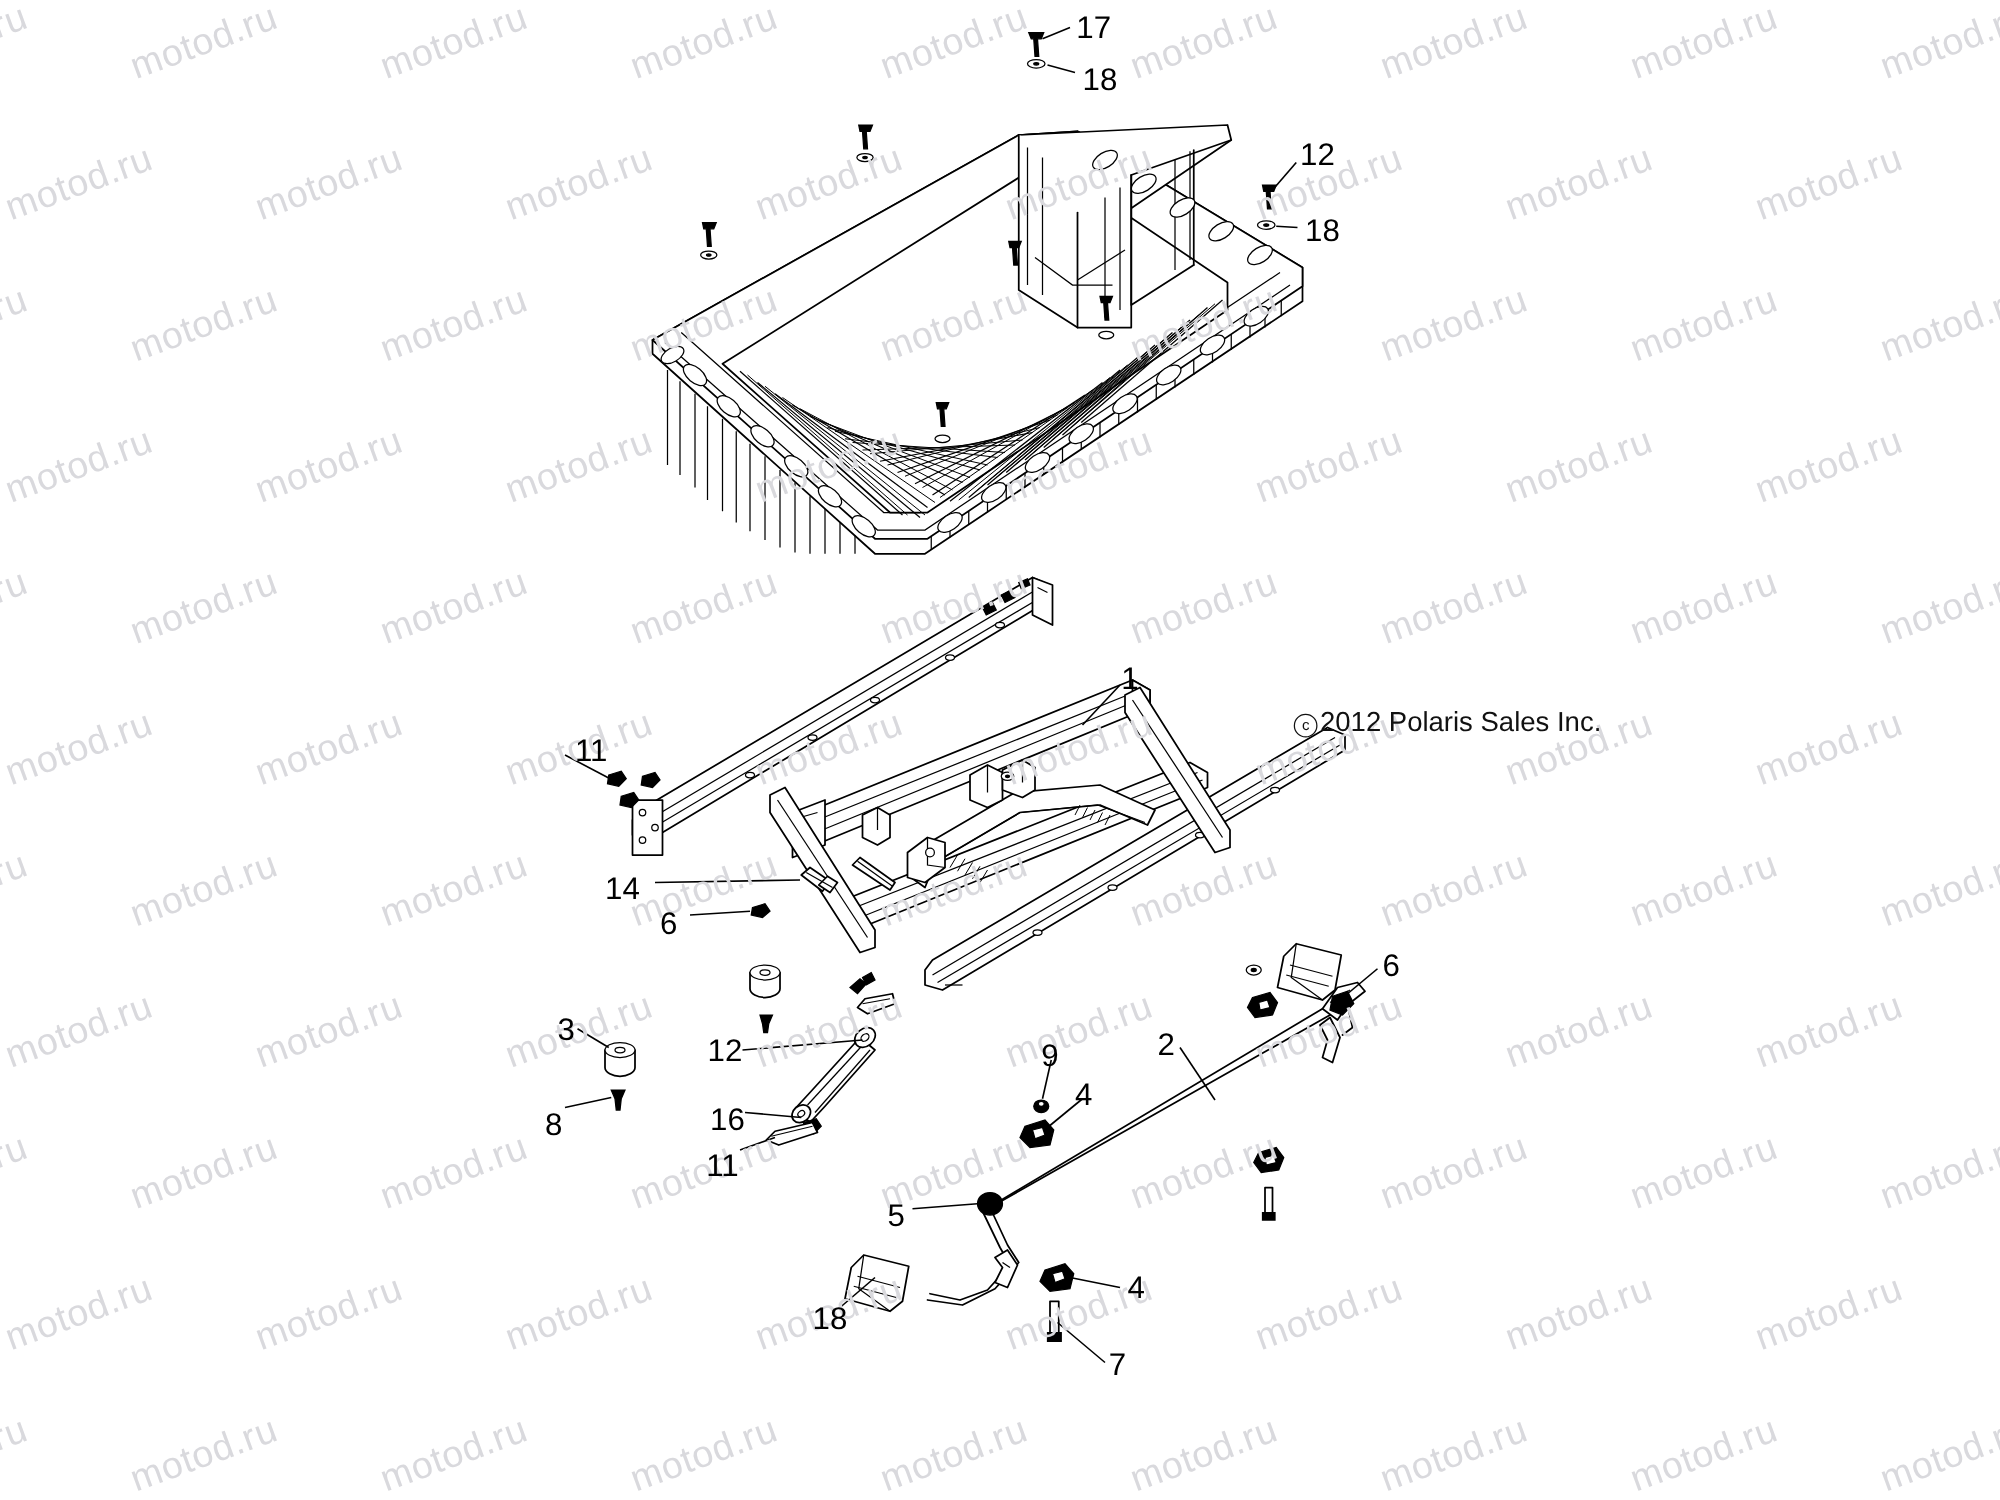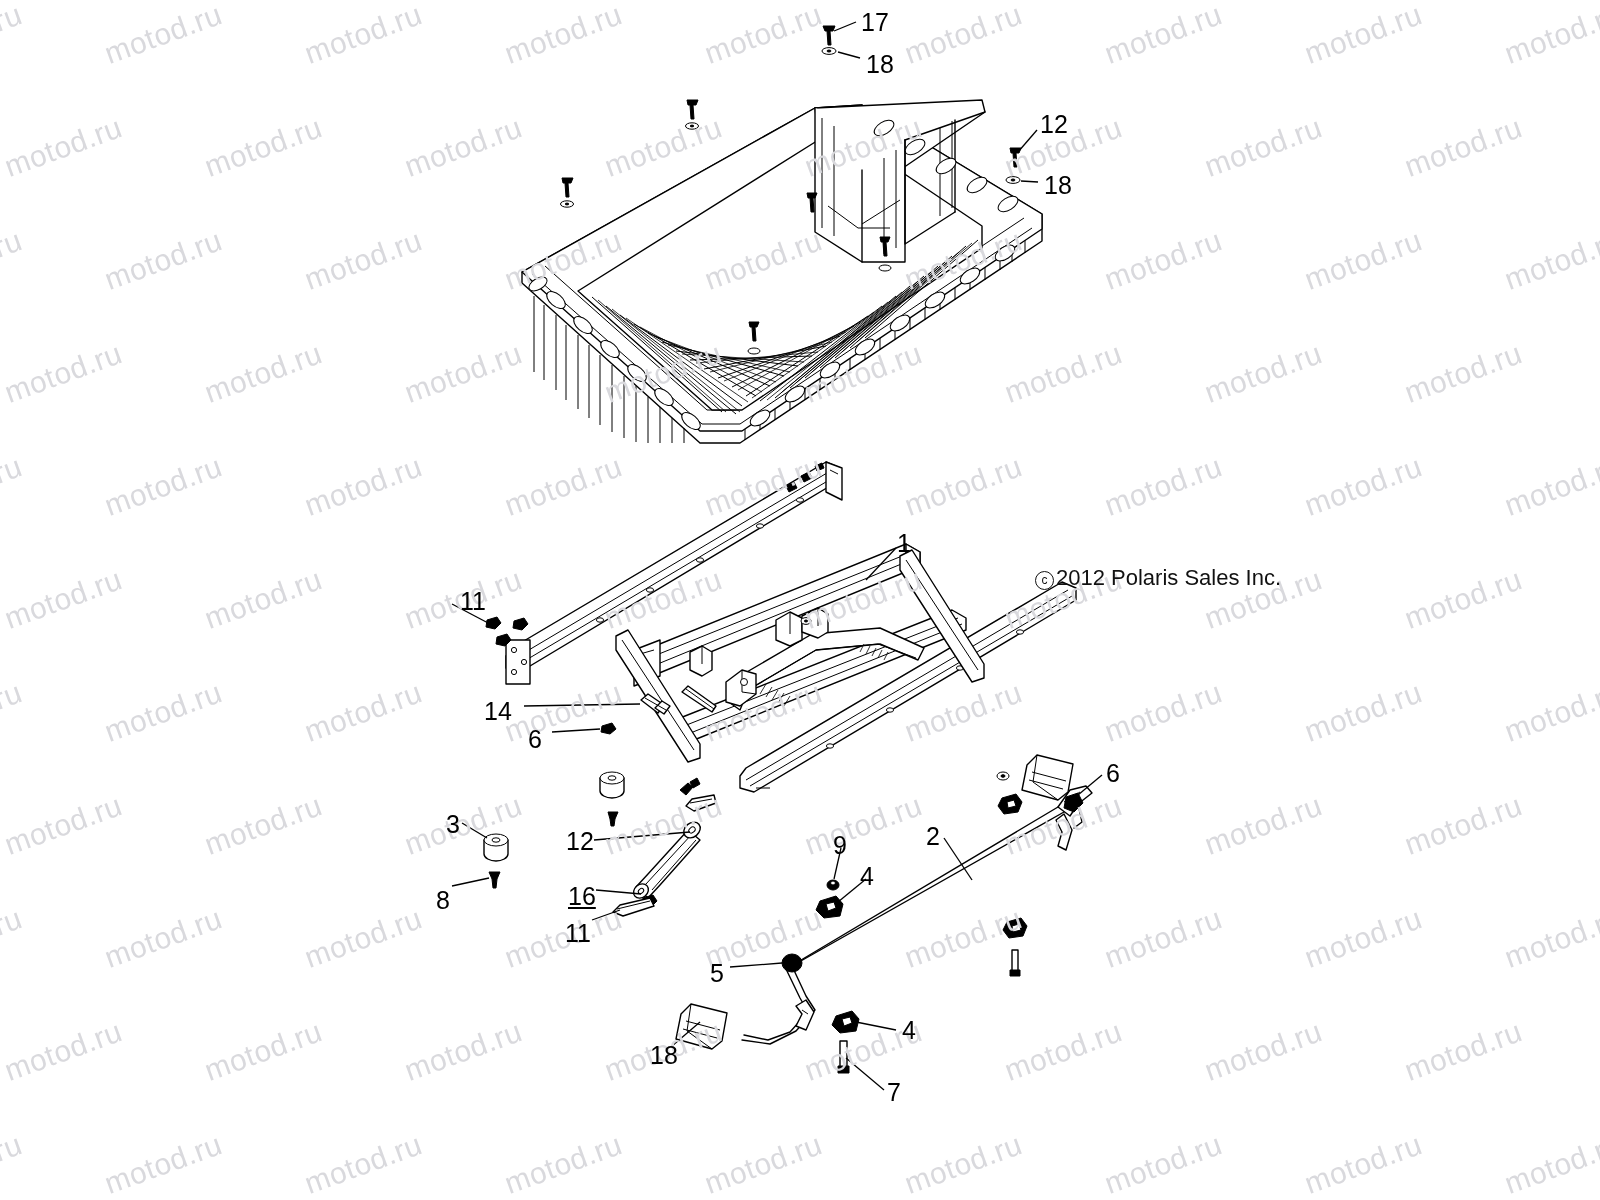--- a/index.html
+++ b/index.html
@@ -646,7 +646,7 @@
       <div class="callout" style="left: 926px; top: 824px;">2</div>
       <div class="callout" style="left: 860px; top: 864px;">4</div>
       <div class="callout" style="left: 436px; top: 888px;">8</div>
-      <div class="callout" style="left: 568px; top: 884px; text-decoration: underline;">16</div>
+      <div class="callout" style="left: 568px; top: 884px;">16</div>
       <div class="callout" style="left: 565px; top: 921px;">11</div>
       <div class="callout" style="left: 710px; top: 961px;">5</div>
       <div class="callout" style="left: 902px; top: 1018px;">4</div>

